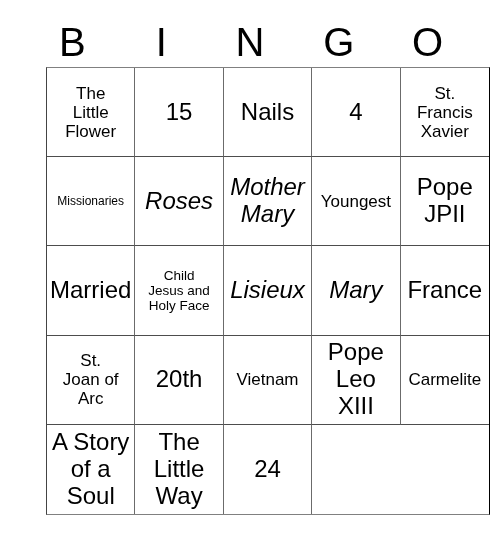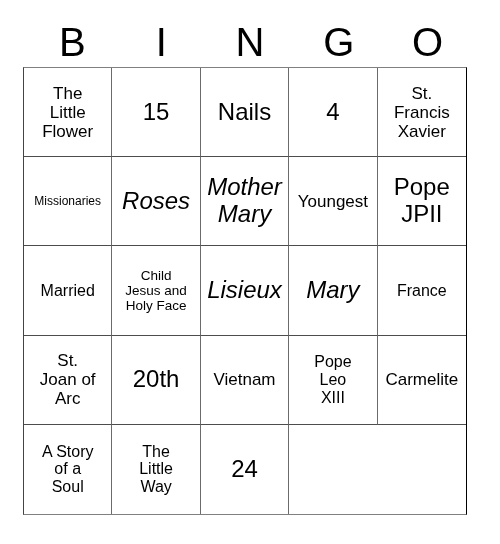--- a/index.html
+++ b/index.html
@@ -43,7 +43,7 @@
   
   #grid {
     position: absolute;
-    left: 23px;
+    left: 46px;
     top: 67px;
     width: 444px;
     height: 448px;

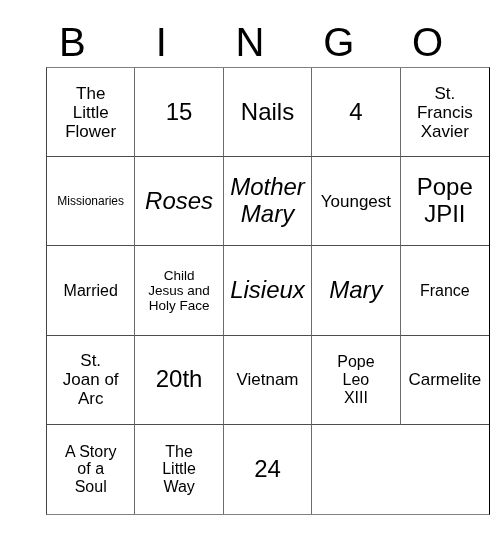--- a/index.html
+++ b/index.html
@@ -82,7 +82,7 @@
   .fs-xs  { font-size: 12px; text-align: center; }
   .fs-sm  { font-size: 13.5px; }
   .fs-md  { font-size: 17px; }
-  .fs-lg  { font-size: 16px; }
+  .fs-lg  { font-size: 24px; }
   .fs-xl  { font-size: 24px; font-style: italic; }
   .fs-xxl { font-size: 24px; }
 </style>

